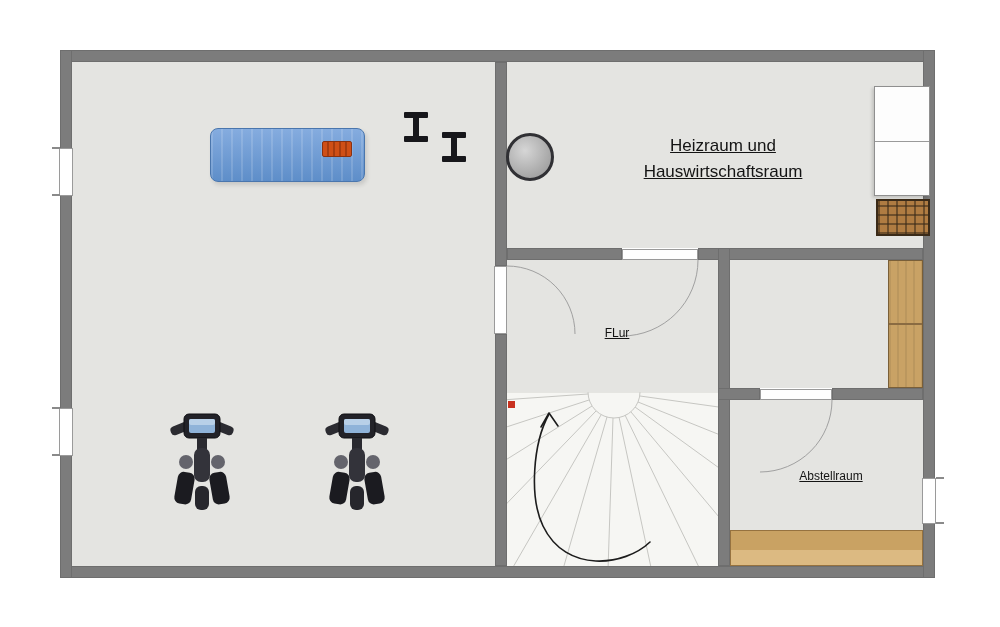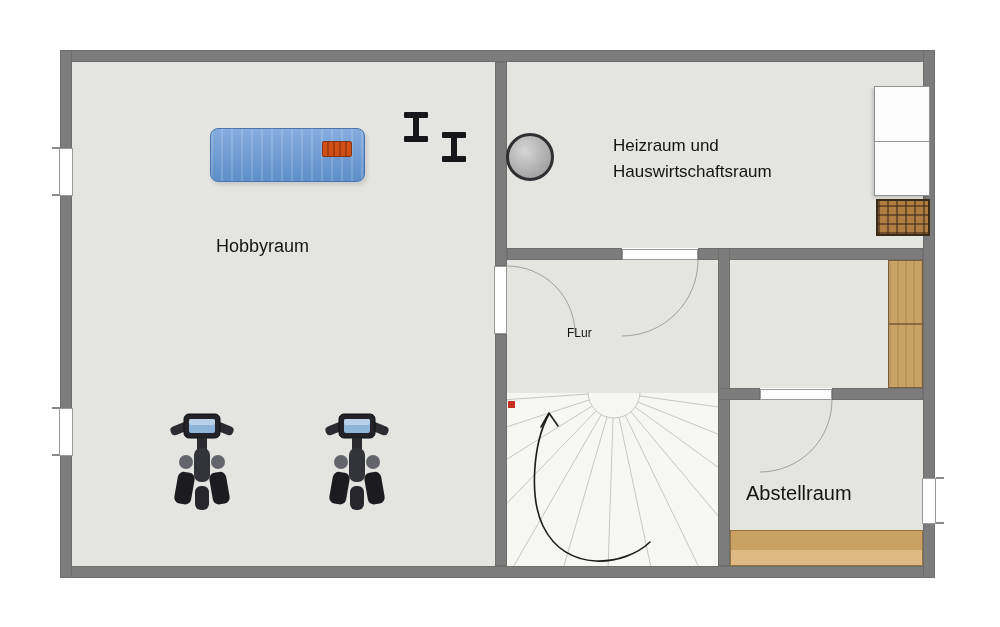--- a/index.html
+++ b/index.html
@@ -13,7 +13,7 @@
   .window    { position:absolute; background:#ffffff; border:1px solid #9a9a9a; box-sizing:border-box; }
   .tick { position:absolute; background:#8a8a8a; }
 
-  .room-label { position:absolute; color:#141414; text-align:left; }
+  .room-label { position:absolute; color:#141414; text-align:center;text-decoration:underline; }
   .lbl-hobby  { left:216px; top:236px; width:140px; font-size:18px; }
   .lbl-heiz   { left:613px; top:133px; width:220px; font-size:17px; line-height:1.55; }
   .lbl-flur   { left:567px; top:326px; width:100px; font-size:12px; }

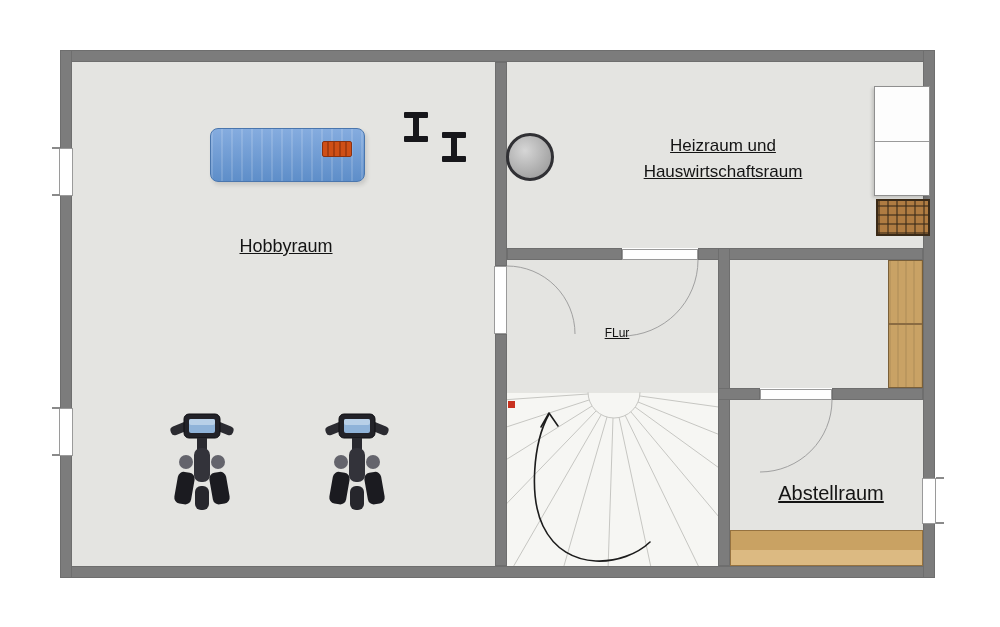--- a/index.html
+++ b/index.html
@@ -184,7 +184,6 @@
   <div class="shelf"></div>
   <div class="red-marker"></div>
 
-  <div class="room-label lbl-hobby">Hobbyraum</div>
   <div class="room-label lbl-heiz">Heizraum und Hauswirtschaftsraum</div>
   <div class="room-label lbl-flur">FLur</div>
   <div class="room-label lbl-abst">Abstellraum</div>

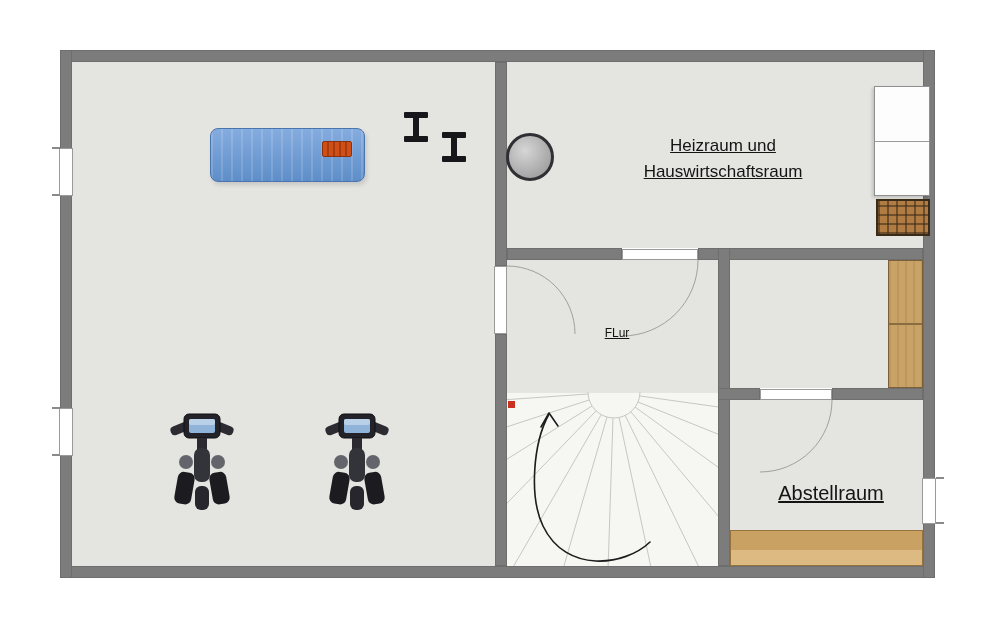--- a/index.html
+++ b/index.html
@@ -17,7 +17,7 @@
   .lbl-hobby  { left:216px; top:236px; width:140px; font-size:18px; }
   .lbl-heiz   { left:613px; top:133px; width:220px; font-size:17px; line-height:1.55; }
   .lbl-flur   { left:567px; top:326px; width:100px; font-size:12px; }
-  .lbl-abst   { left:746px; top:482px; width:170px; font-size:20px; }
+  .lbl-abst   { left:746px; top:469px; width:170px; font-size:12px; }
 
   .table-blue { position:absolute; left:210px; top:128px; width:155px; height:54px;
     border-radius:8px; border:1px solid #4a76ad; box-sizing:border-box;

